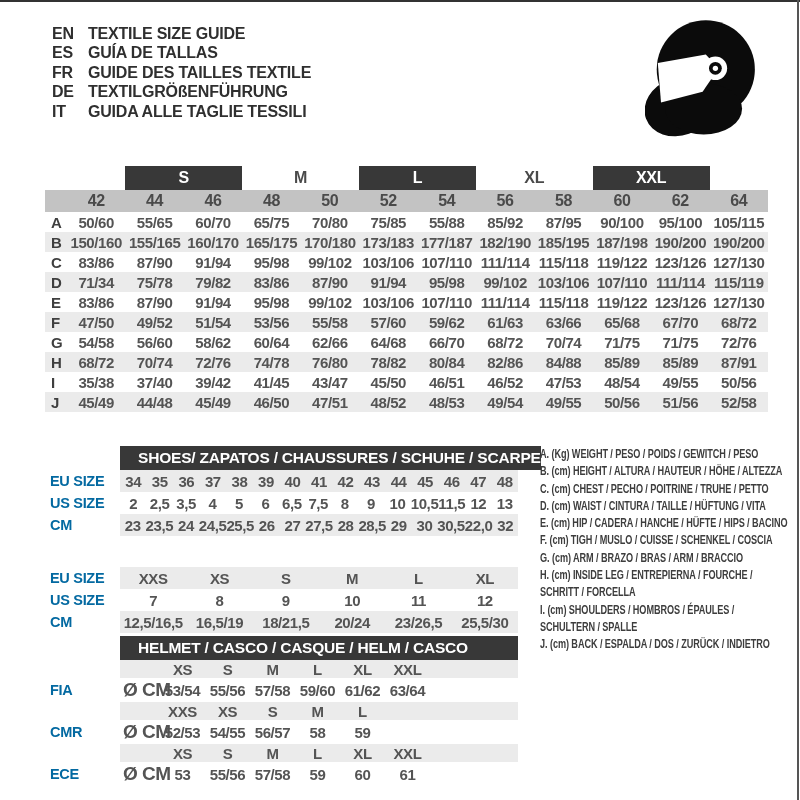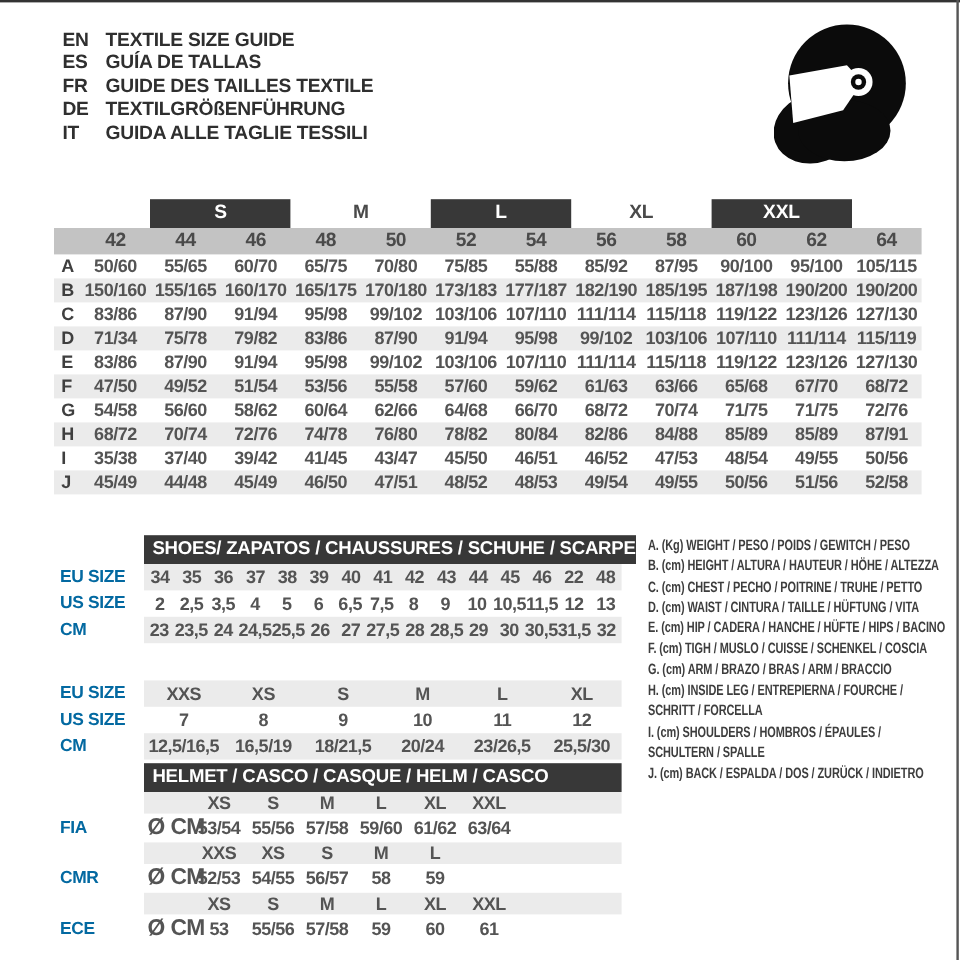--- a/index.html
+++ b/index.html
@@ -35,7 +35,7 @@
   
   .sub{position:absolute;left:45px;width:473px;}
   .sub-titlerow{display:grid;grid-template-columns:75px 1fr;height:24px;}
-  .sub-title{background:#383838;color:#fff;display:flex;align-items:center;padding-left:7px;font-size:15.5px;letter-spacing:-0.2px;white-space:nowrap;}
+  .sub-title{background:#383838;color:#fff;display:flex;align-items:center;padding-left:18px;font-size:15.5px;letter-spacing:-0.2px;white-space:nowrap;}
   .sub-row{display:grid;grid-template-columns:75px 1fr;height:22px;align-items:center;}
   .sub-lbl{font-size:14.5px;color:#0369a1;padding-left:5px;letter-spacing:-0.3px;white-space:nowrap;}
   .sub-vals{display:grid;align-items:center;height:100%;}

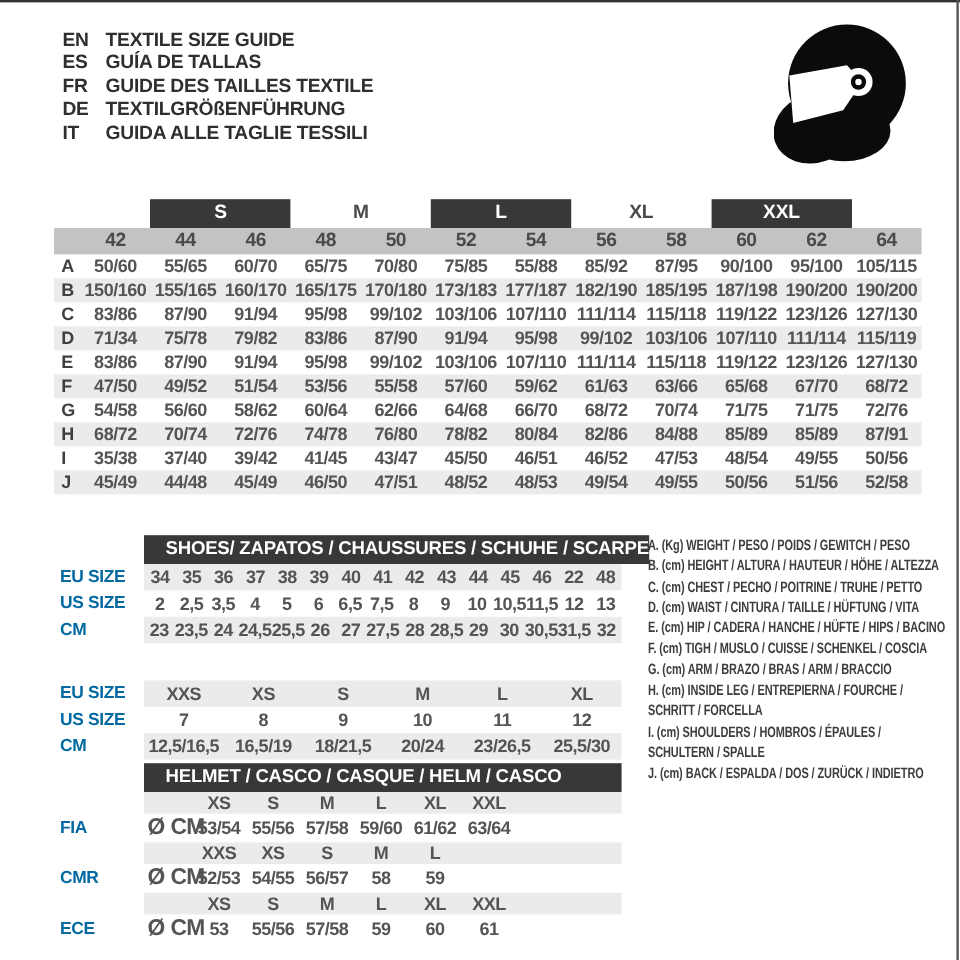--- a/index.html
+++ b/index.html
@@ -289,7 +289,7 @@
           <div class="cell">44</div>
           <div class="cell">45</div>
           <div class="cell">46</div>
-          <div class="cell">22</div>
+          <div class="cell">47</div>
           <div class="cell">48</div>
         </div>
       </div>

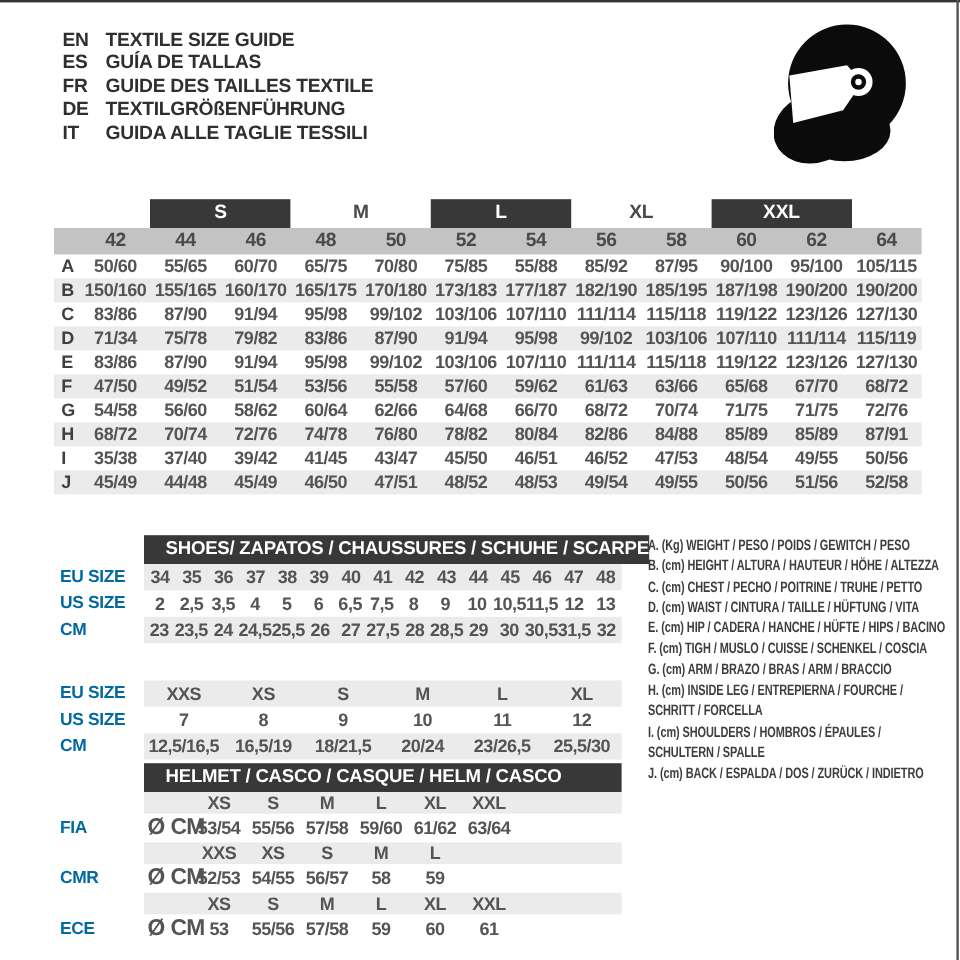--- a/index.html
+++ b/index.html
@@ -329,7 +329,7 @@
           <div class="cell">29</div>
           <div class="cell">30</div>
           <div class="cell">30,5</div>
-          <div class="cell">31,5</div>
+          <div class="cell">22,0</div>
           <div class="cell">32</div>
         </div>
       </div>

